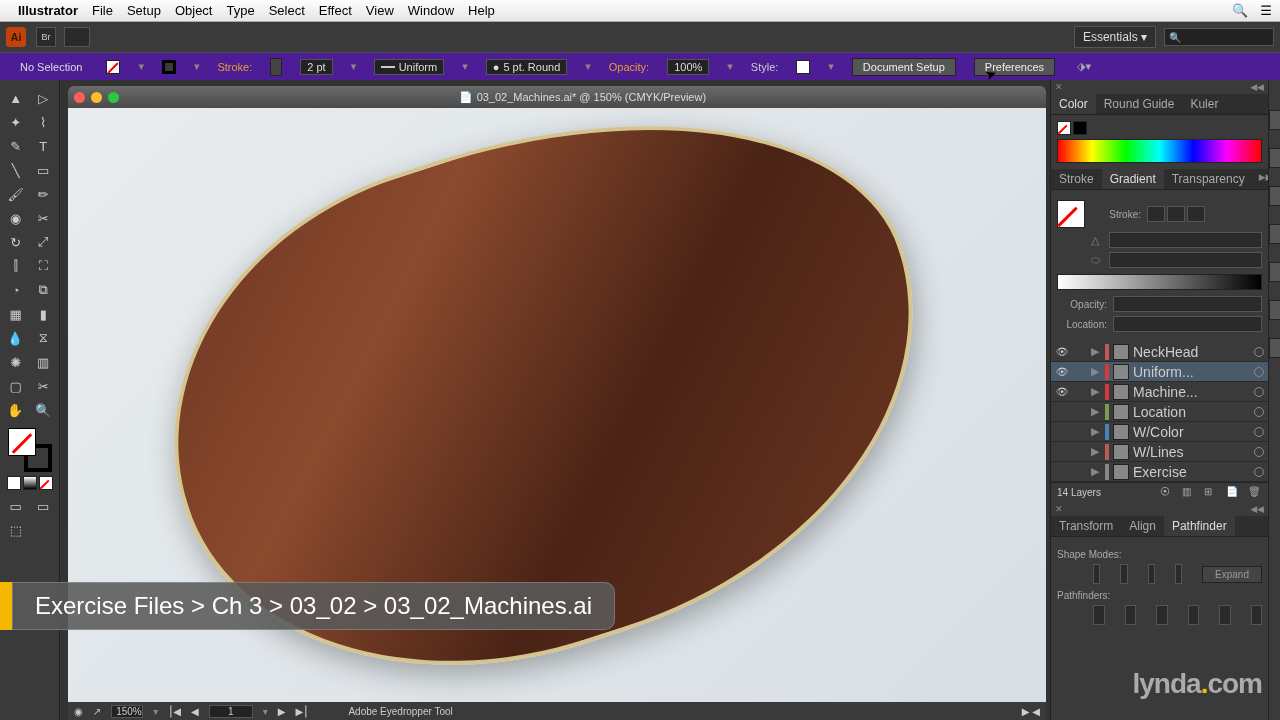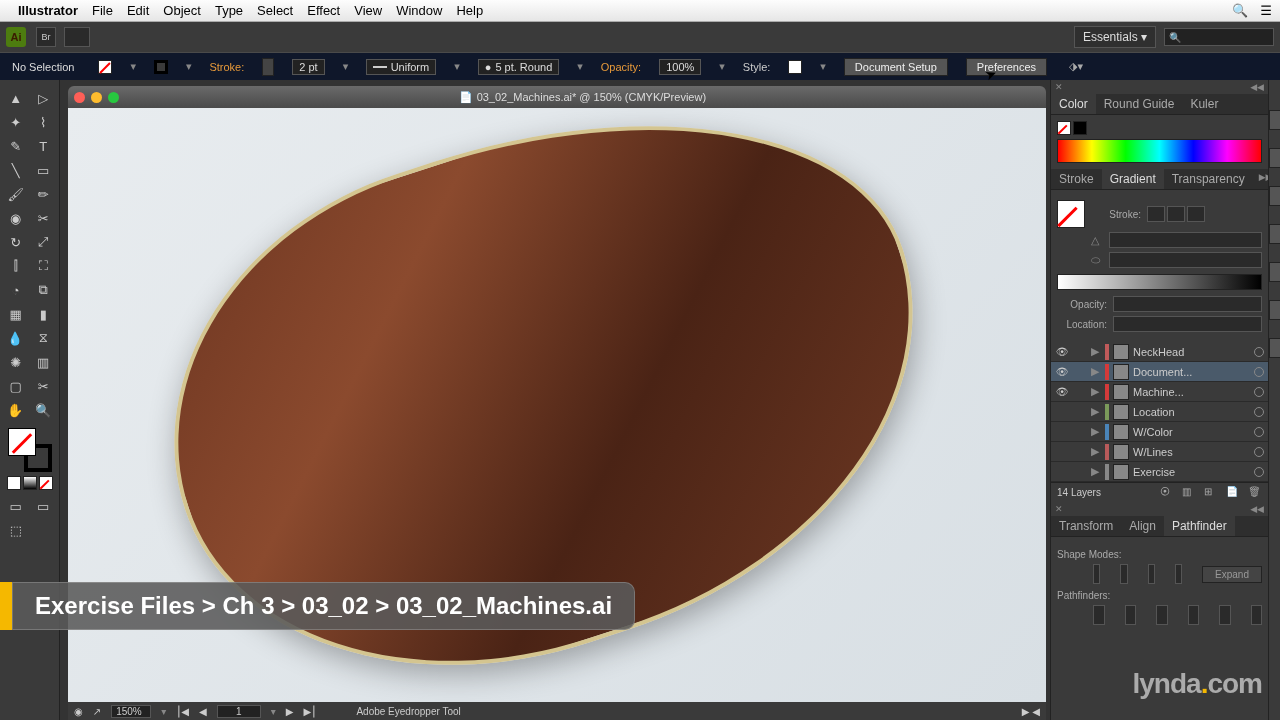--- a/index.html
+++ b/index.html
@@ -129,7 +129,7 @@
   <span class="apple"></span>
   <span class="app-name">Illustrator</span>
   <span class="menu-item">File</span>
-  <span class="menu-item">Edit</span>
+  <span class="menu-item">Setup</span>
   <span class="menu-item">Object</span>
   <span class="menu-item">Type</span>
   <span class="menu-item">Select</span>

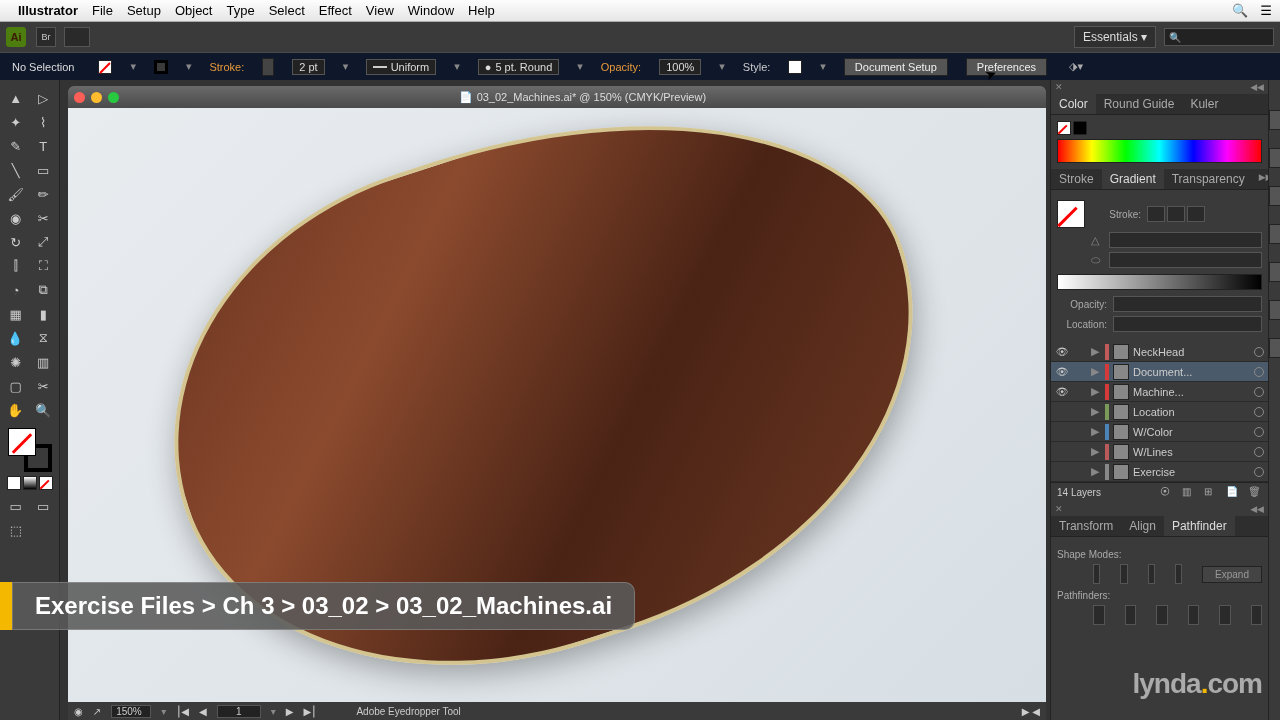--- a/index.html
+++ b/index.html
@@ -14,7 +14,7 @@
 
 
 .app-bar { height: 30px; background: #3a3a3a; display: flex; align-items: center; padding: 0 6px; }
-.app-bar .ai-logo { width: 20px; height: 20px; background: #4d7c0f; color: #3b1a00; font-weight: bold; font-size: 11px; display: flex; align-items: center; justify-content: center; border-radius: 3px; margin-right: 10px; }
+.app-bar .ai-logo { width: 20px; height: 20px; background: #c2410c; color: #3b1a00; font-weight: bold; font-size: 11px; display: flex; align-items: center; justify-content: center; border-radius: 3px; margin-right: 10px; }
 .app-bar .br { width: 20px; height: 20px; background: #2a2a2a; border: 1px solid #555; color: #ccc; font-size: 9px; display: flex; align-items: center; justify-content: center; margin-right: 8px; }
 .app-bar .arrange { width: 26px; height: 20px; background: #2a2a2a; border: 1px solid #555; position: relative; }
 .app-bar .right { margin-left: auto; display: flex; align-items: center; gap: 8px; }

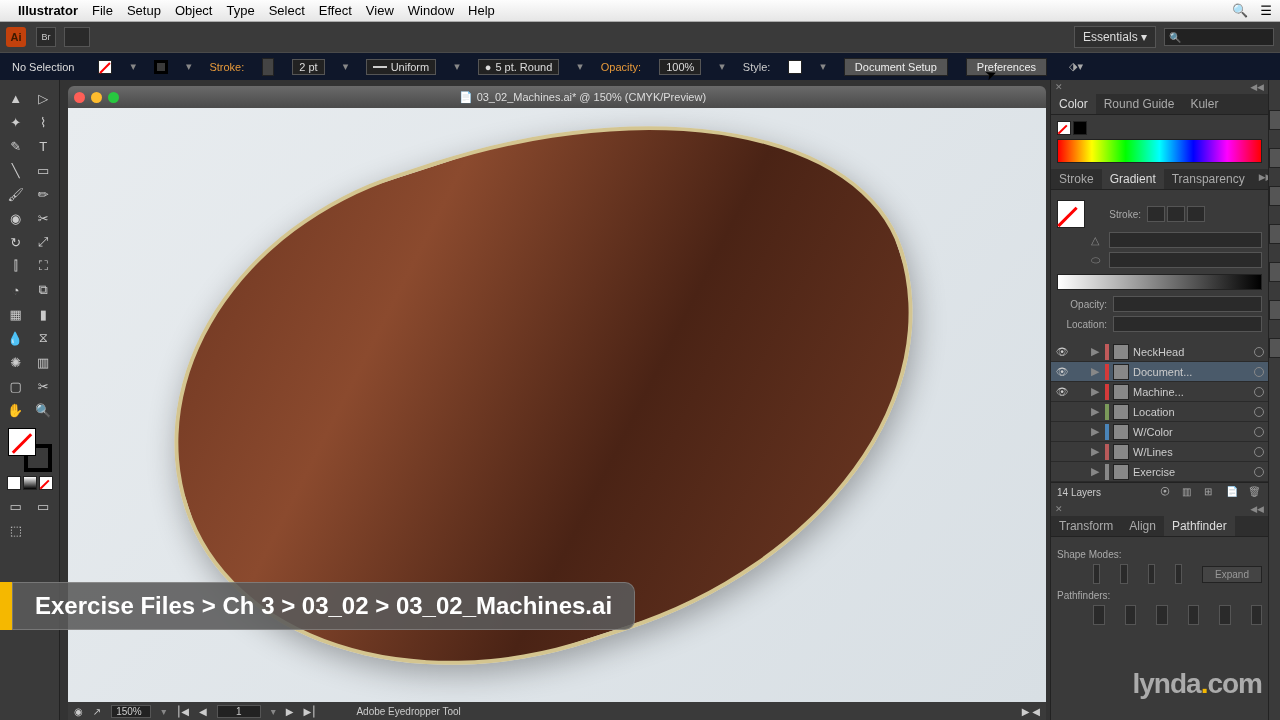--- a/index.html
+++ b/index.html
@@ -22,7 +22,7 @@
 .app-bar .search { width: 110px; height: 18px; background: #222; border: 1px solid #555; display: flex; align-items: center; padding: 0 4px; color: #888; font-size: 10px; }
 
 
-.control-bar { height: 28px; background: #0f172a; border-top: 1px solid #4a4a4a; display: flex; align-items: center; padding: 0 6px; gap: 18px; color: #ccc; font-size: 11px; }
+.control-bar { height: 28px; background: #4c1d95; border-top: 1px solid #4a4a4a; display: flex; align-items: center; padding: 0 14px; gap: 18px; color: #ccc; font-size: 11px; }
 .ctrl-display { background: #222; border: 1px solid #555; padding: 1px 6px; color: #ddd; font-size: 11px; }
 .ctrl-label { color: #e89a3a; font-size: 11px; }
 .ctrl-btn { background: #555; border: 1px solid #222; padding: 2px 10px; color: #eee; font-size: 11px; cursor: pointer; }

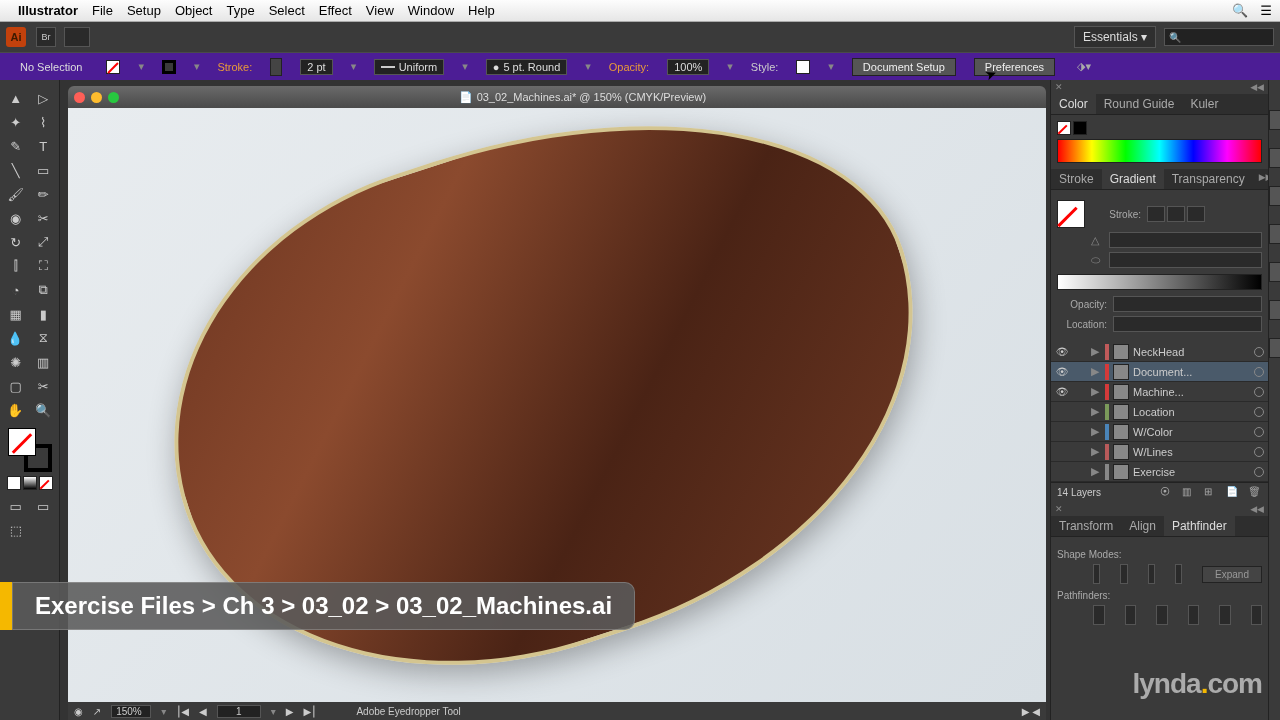--- a/index.html
+++ b/index.html
@@ -98,7 +98,7 @@
 .layer-arrow { width:10px; color:#888; }
 .layer-color { width:4px; height:16px; }
 .layer-thumb { width:16px; height:16px; background:#888; border:1px solid #222; }
-.layer-name { flex:1; font-size:11px; overflow:hidden; text-overflow:ellipsis; white-space:nowrap; }
+.layer-name { flex:1; font-size:14px; overflow:hidden; text-overflow:ellipsis; white-space:nowrap; }
 .layer-target { width:10px; height:10px; border:1px solid #888; border-radius:50%; }
 .layers-footer { height:20px; display:flex; align-items:center; padding:0 6px; gap:8px; border-top:1px solid #222; font-size:10px; }
 .layers-footer .spacer { flex:1; }

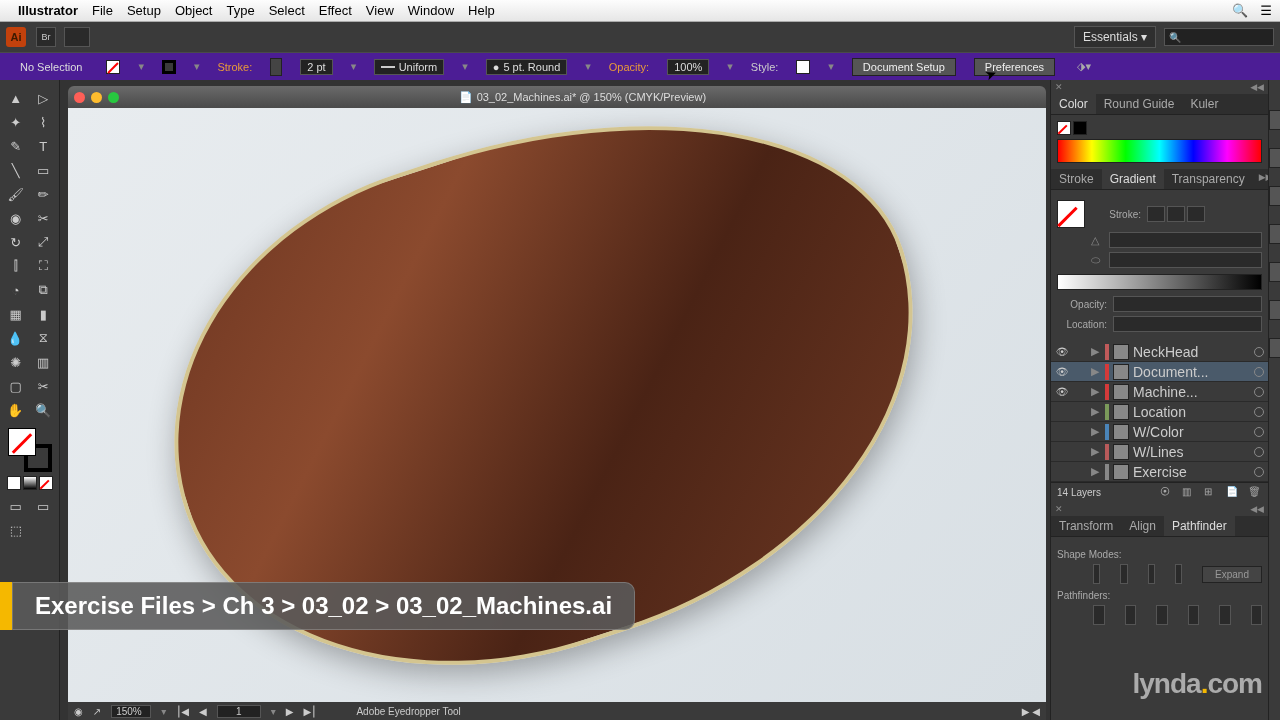--- a/index.html
+++ b/index.html
@@ -370,7 +370,7 @@
               <span class="layer-arrow">▶</span>
               <span class="layer-color" style="background:#d43a3a"></span>
               <span class="layer-thumb"></span>
-              <span class="layer-name">Document...</span>
+              <span class="layer-name">Uniform...</span>
               <span class="layer-target"></span>
             </div>
             <div class="layer-row">

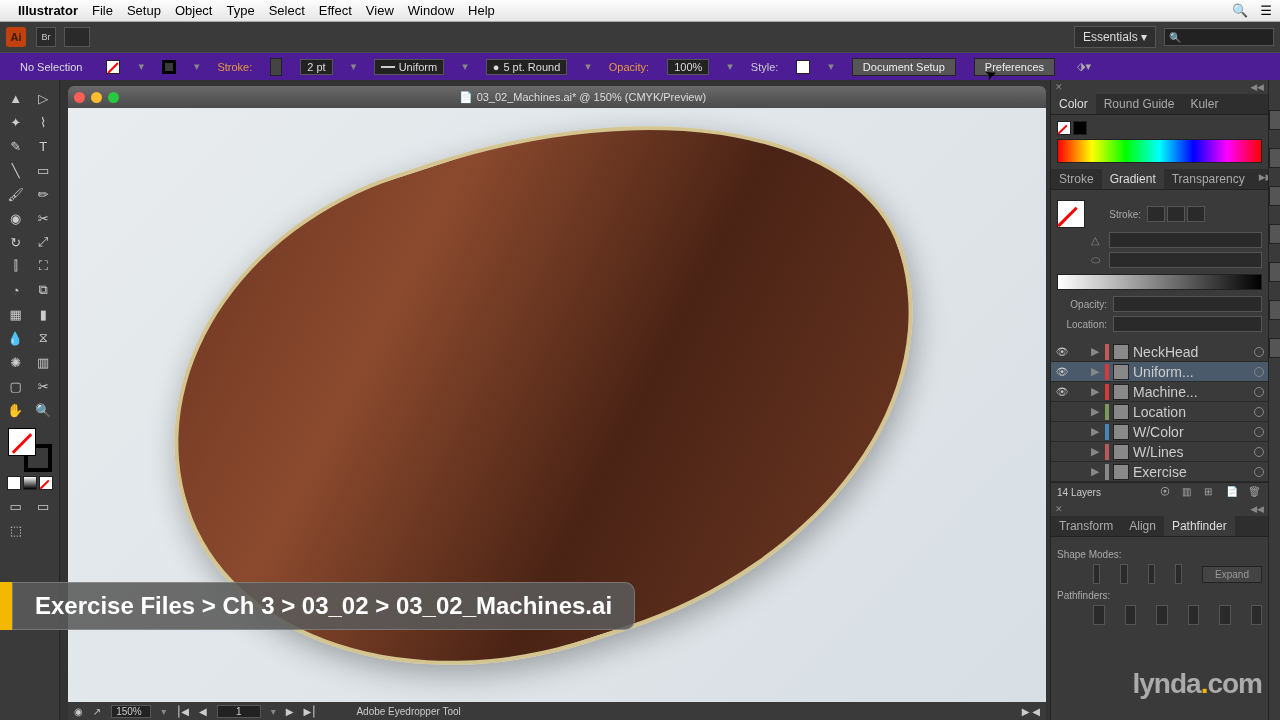--- a/index.html
+++ b/index.html
@@ -114,7 +114,7 @@
 .breadcrumb-overlay { position:absolute; left:0; bottom:90px; height:48px; display:flex; align-items:center; z-index:10; }
 .bc-bar { width:12px; height:48px; background:#f5b800; }
 .bc-body { padding:0 22px; height:48px; display:flex; align-items:center; background:rgba(90,90,90,0.88); border-radius:0 10px 10px 0; border:1px solid rgba(255,255,255,0.2); }
-.bc-text { color:#fff; font-size:24px; font-weight:700; }
+.bc-text { color:#fff; font-size:24px; font-weight:400; }
 
 
 .watermark { position:absolute; right:18px; bottom:20px; font-size:28px; font-weight:bold; color:rgba(220,220,220,0.7); letter-spacing:-1px; z-index:20; }

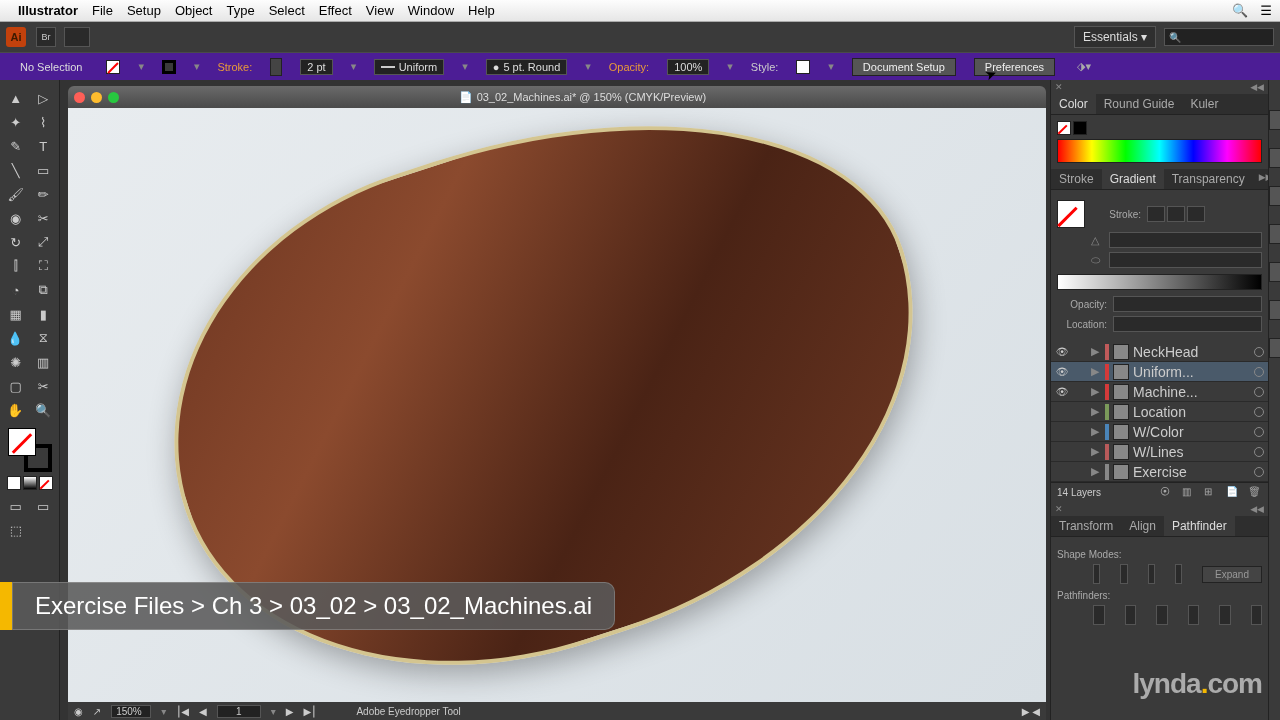--- a/index.html
+++ b/index.html
@@ -60,7 +60,7 @@
 .doc-canvas { position:absolute; top:22px; left:0; right:0; bottom:18px; background: linear-gradient(135deg, #e8ecef 0%, #d8dfe4 100%); overflow:hidden; }
 .guitar-placeholder { position:absolute; left:10%; top:5%; width:78%; height:85%; background: linear-gradient(135deg, #6b3420 0%, #8b4a2e 30%, #4a2315 60%, #713a24 100%); border-radius: 40% 55% 50% 45% / 50% 45% 55% 50%; transform: rotate(-18deg); box-shadow: 0 10px 30px rgba(0,0,0,0.3); border: 4px solid #d4c590; }
 .status-bar { position:absolute; bottom:0; left:0; right:0; height:18px; background:#3a3a3a; display:flex; align-items:center; padding:0 6px; gap:10px; font-size:10px; color:#ccc; }
-.zoom-field { background:#222; border:1px solid #555; padding:0 4px; width:40px; }
+.zoom-field { background:#222; border:1px solid #555; padding:0 4px; width:32px; }
 .artboard-field { background:#222; border:1px solid #555; padding:0 4px; width:44px; text-align:center; }
 
 

